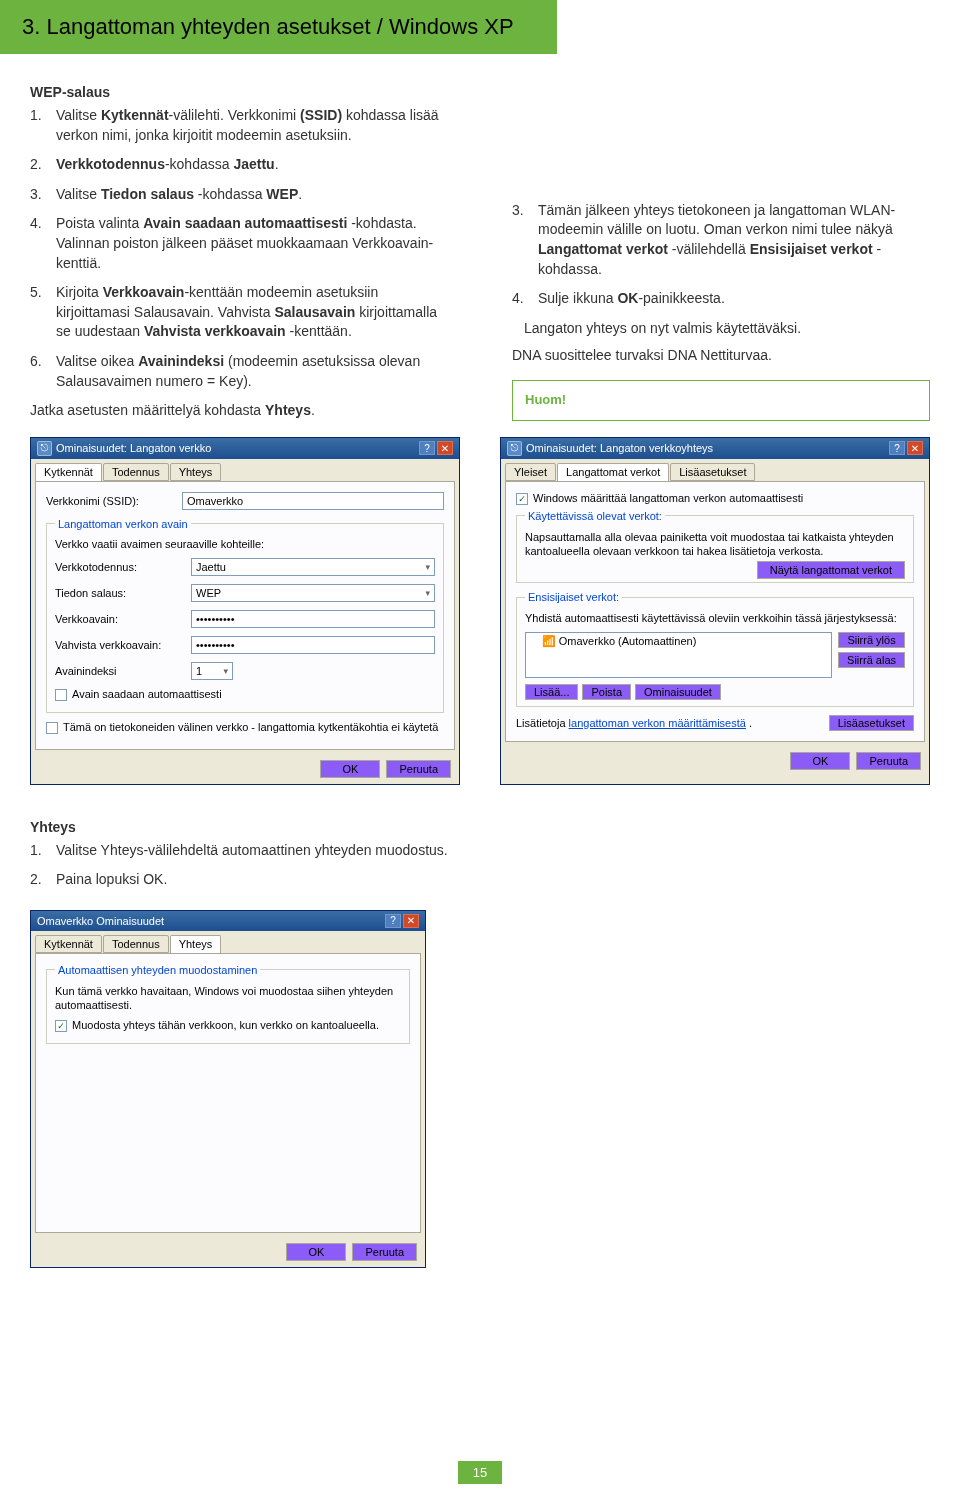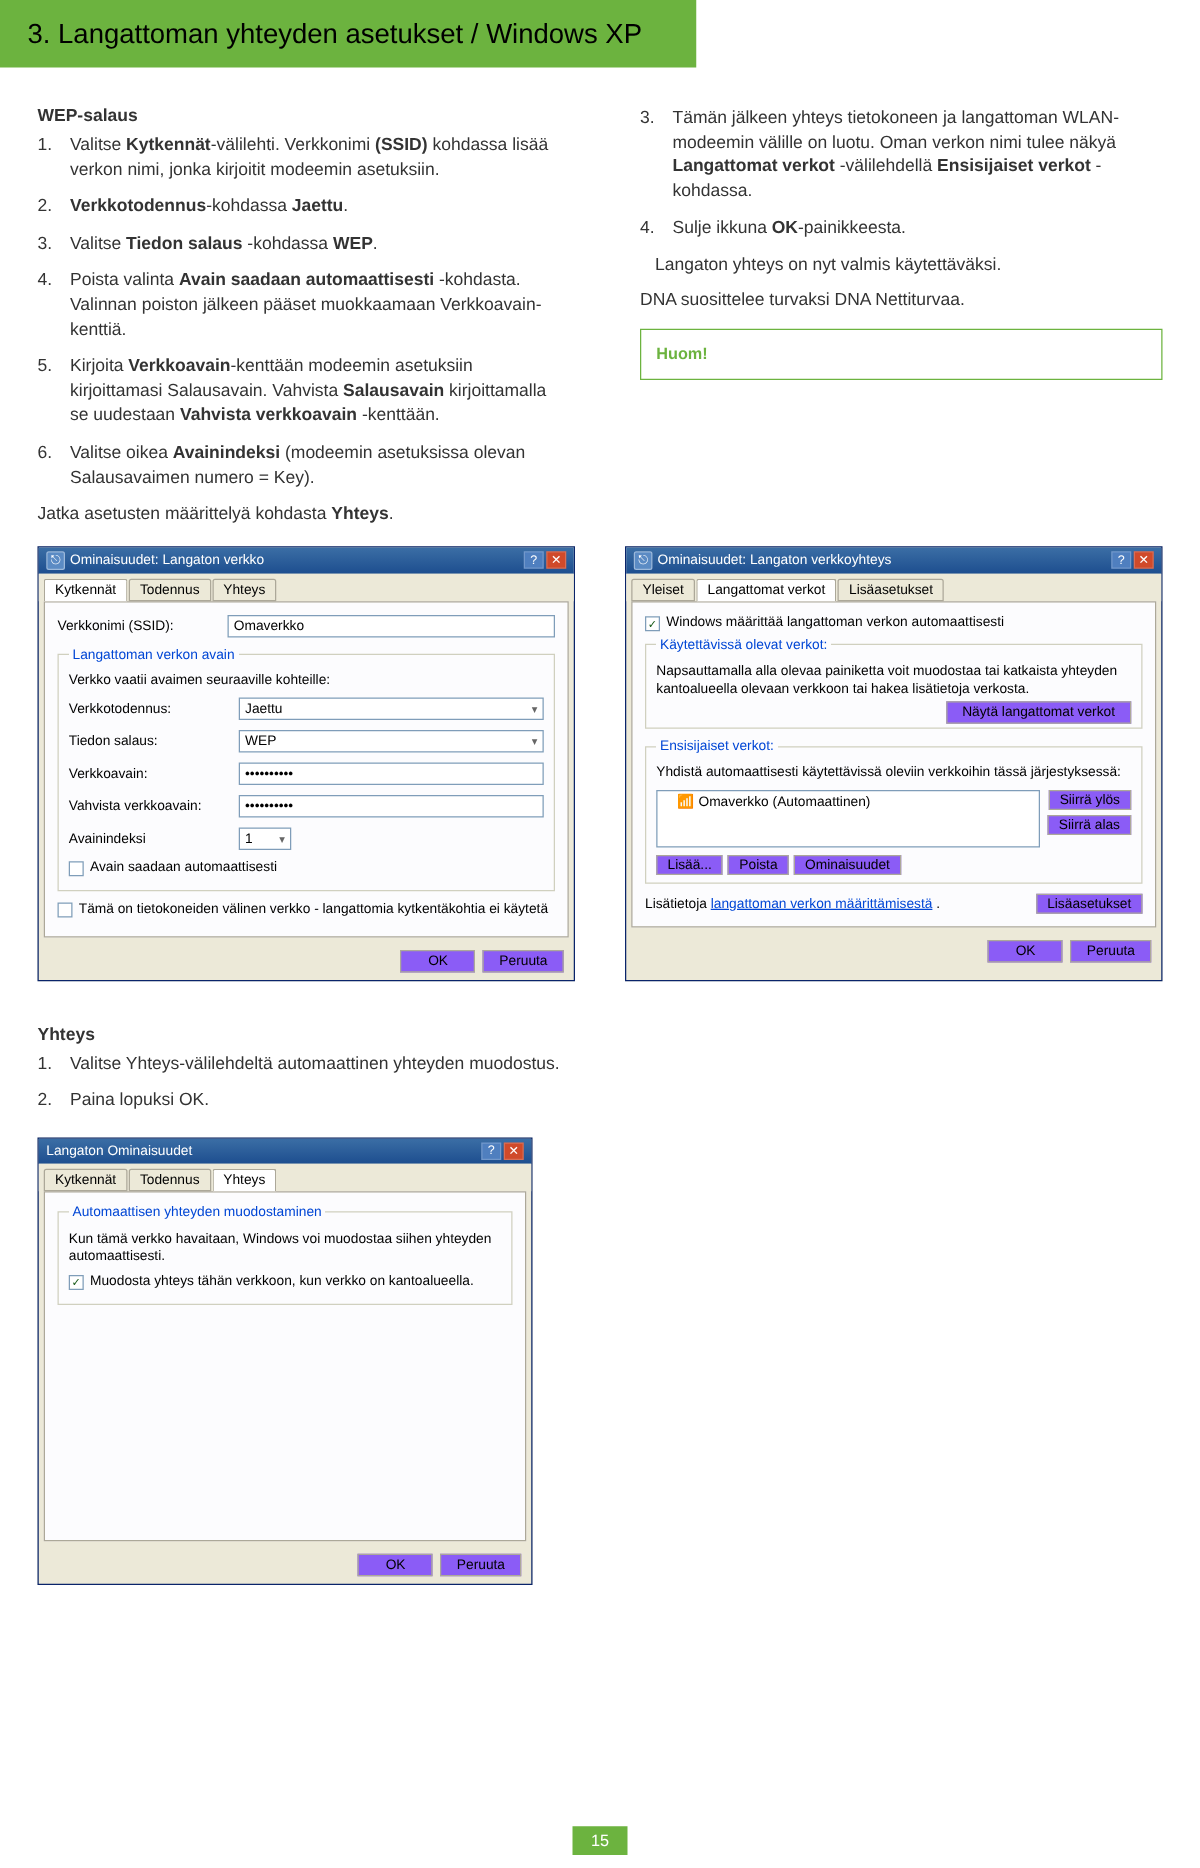--- a/index.html
+++ b/index.html
@@ -23,6 +23,7 @@
     padding: 30px 30px 10px 30px;
     display: flex;
     gap: 64px;
+    align-items: flex-end;
   }
   .col { flex:1; }
   .subhead { font-weight: bold; margin-bottom: 6px; font-size:14px; }

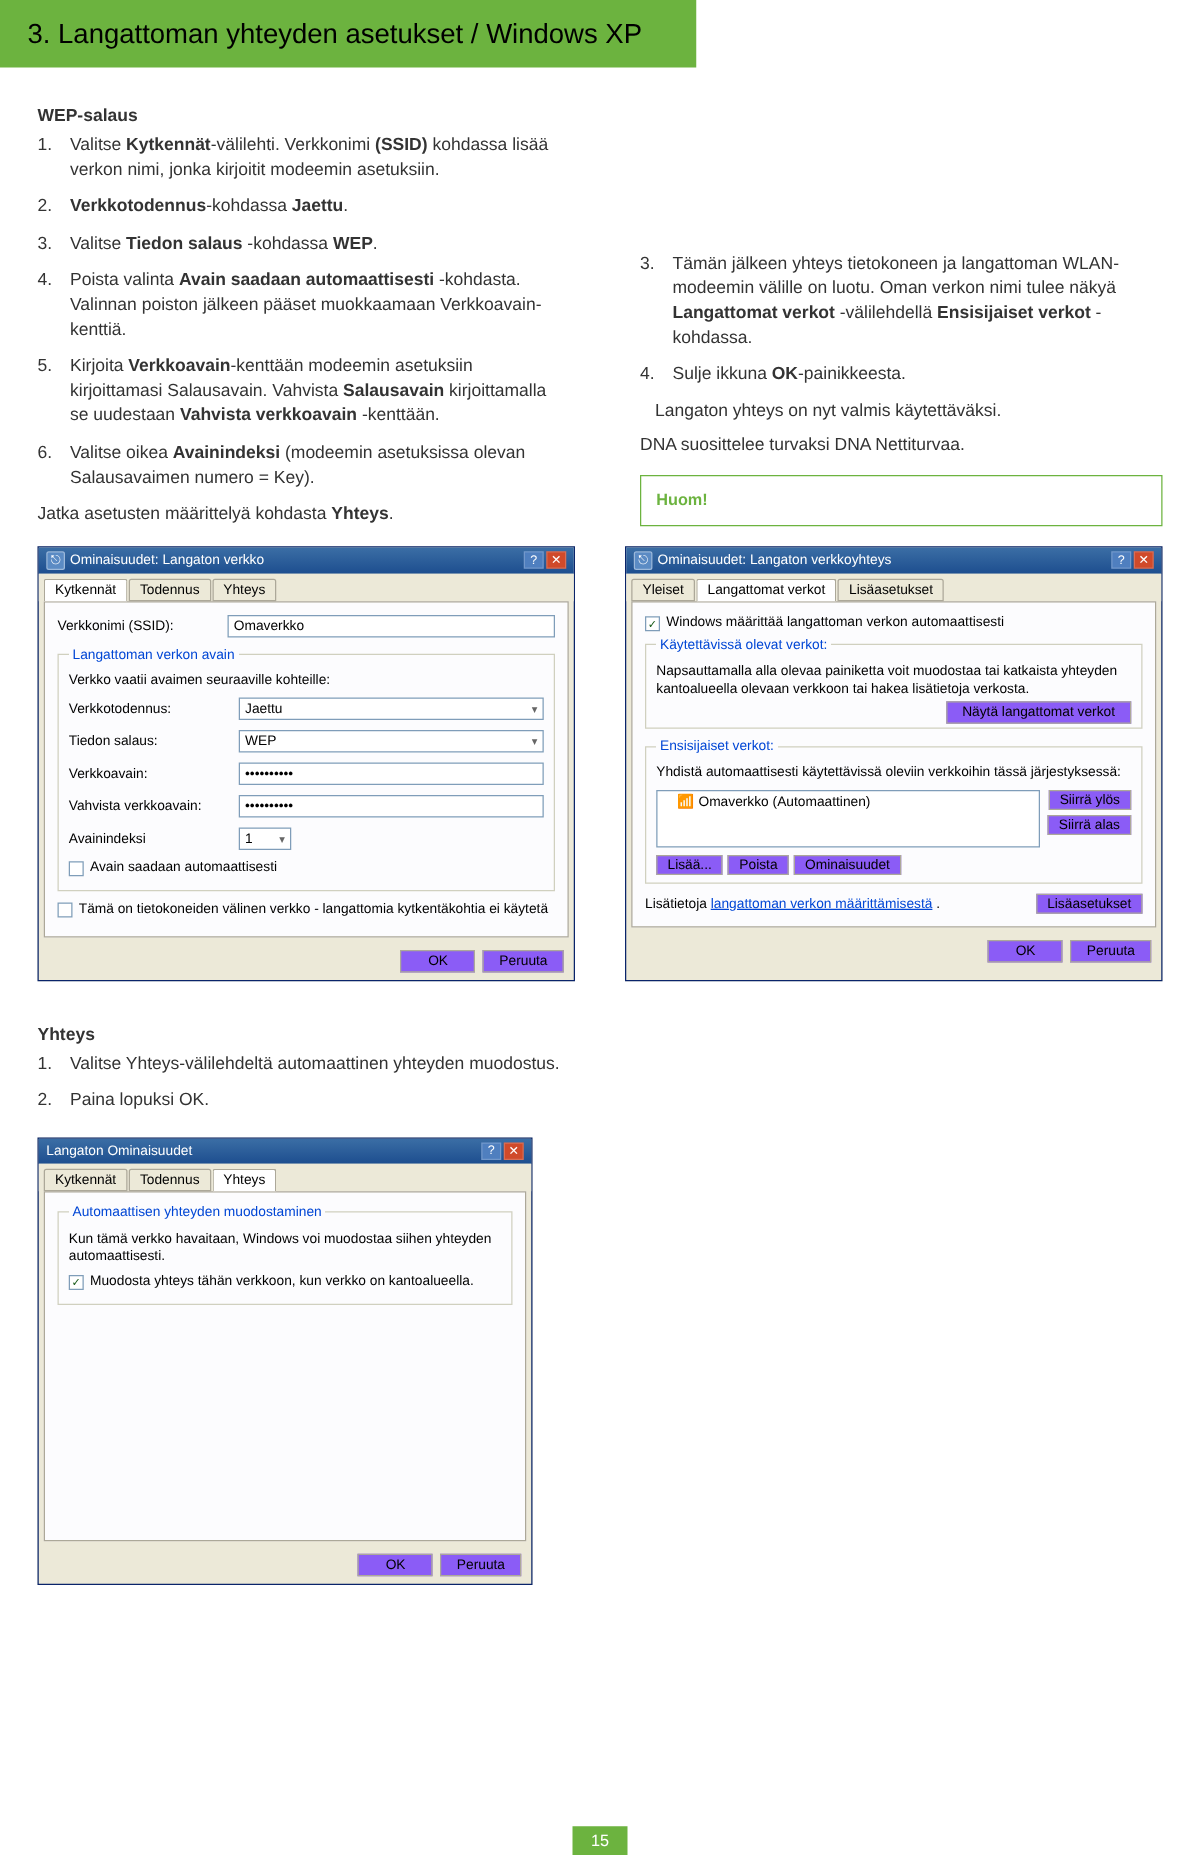--- a/index.html
+++ b/index.html
@@ -97,7 +97,7 @@
     font-size:13px;
   }
   .infoicon{width:15px;height:15px;border:1px solid #fff6;border-radius:2px;background:#5b8bc4;display:inline-flex;align-items:center;justify-content:center;color:#fff;font-size:10px;}
-  .movebtncol{display:flex;flex-direction:column;gap:4px;margin-left:6px;align-items:flex-end;}
+  .movebtncol{display:flex;flex-direction:column;gap:4px;margin-left:6px;}
   .listarea{display:flex;}
   .linklike{color:#0046d5; text-decoration:underline;}
 </style>

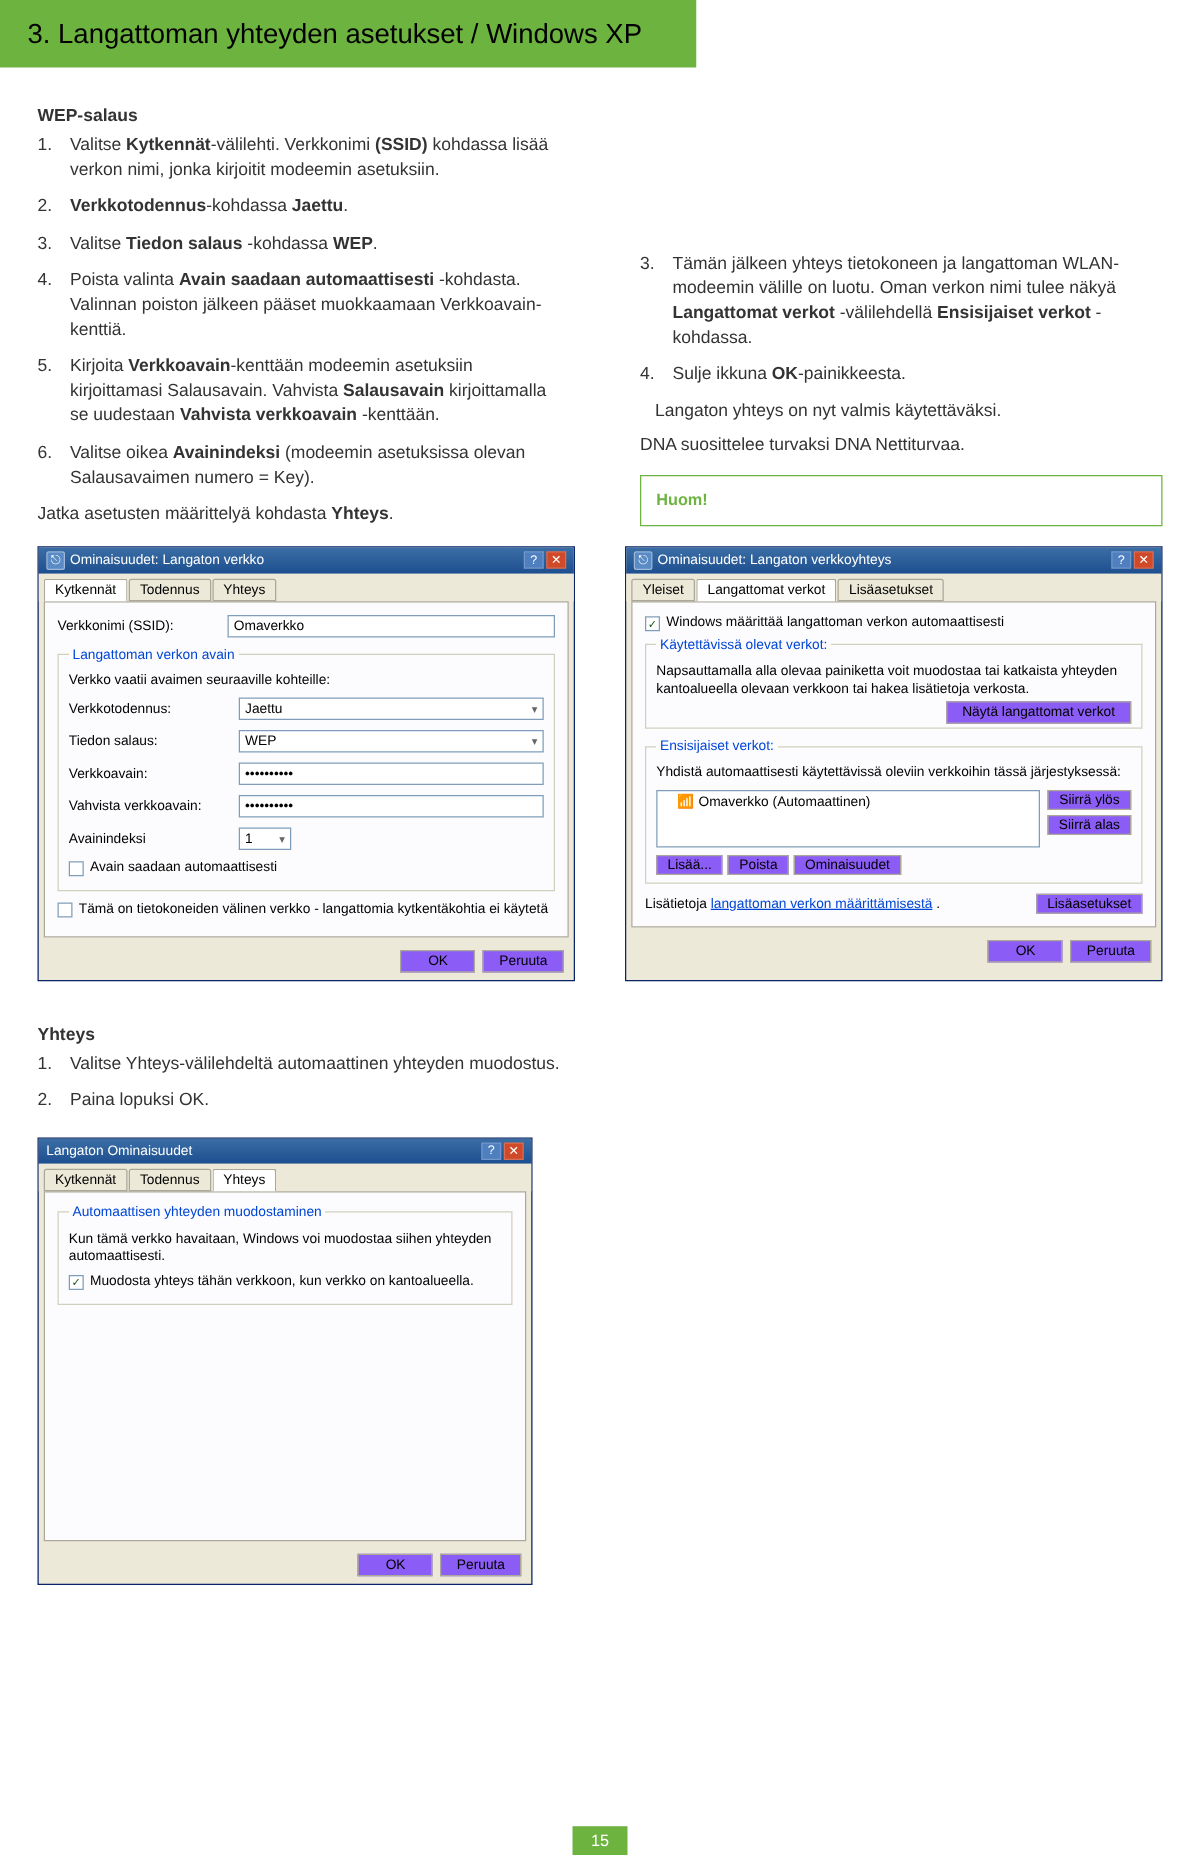--- a/index.html
+++ b/index.html
@@ -289,7 +289,7 @@
   <div class="dialog small tall">
     <div class="titlebar">
       <span class="tcap">
-          <span>Langaton Ominaisuudet</span>
+          <span>Omaverkko Ominaisuudet</span>
         </span>
       <span class="winbtns">
         <span class="winbtn">?</span>

